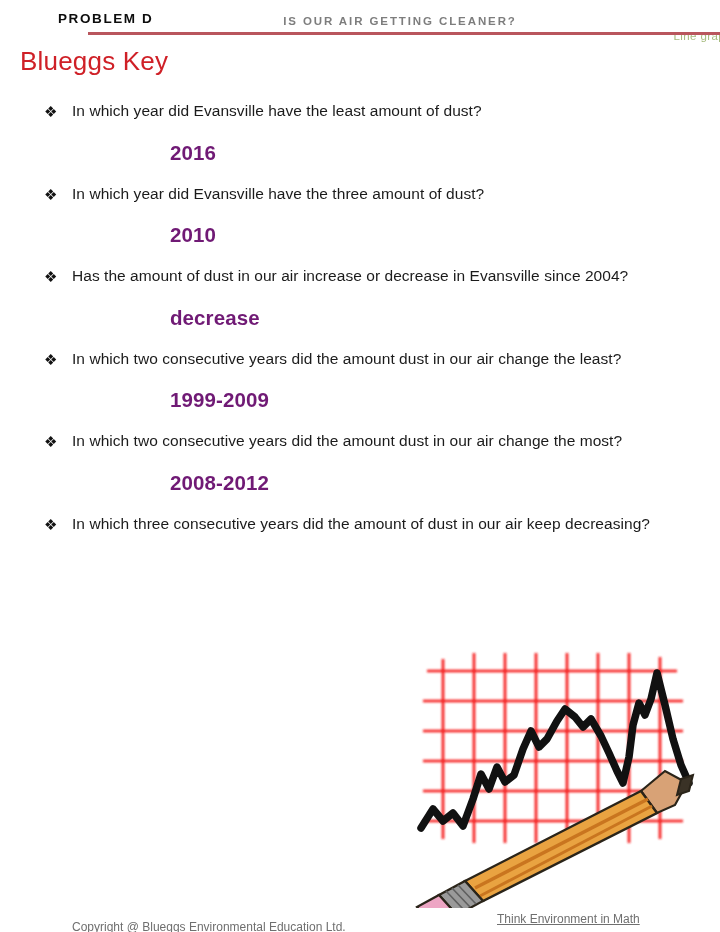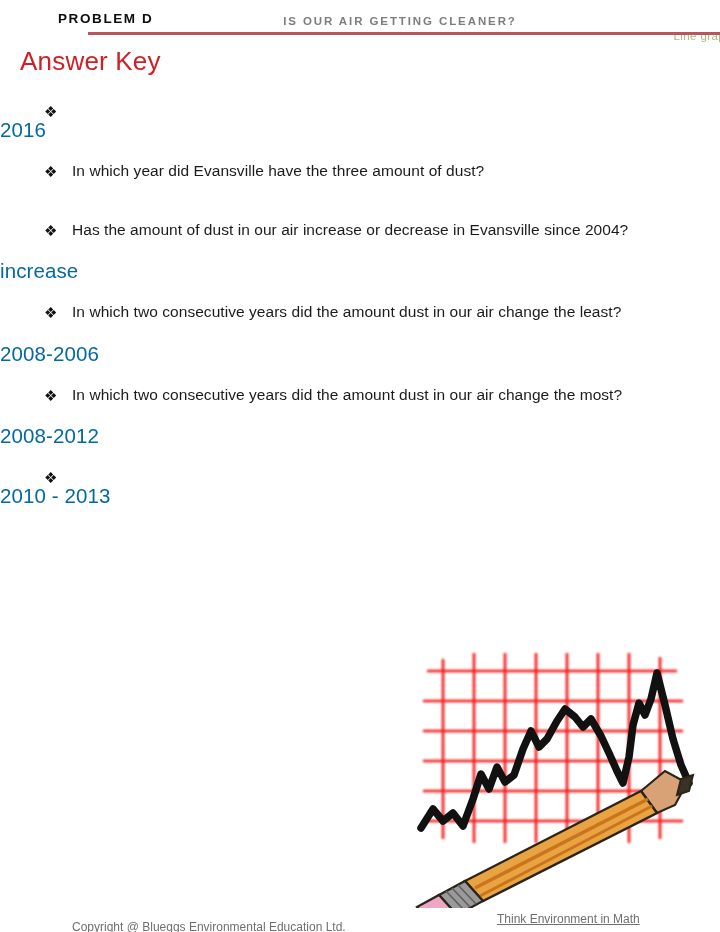--- a/index.html
+++ b/index.html
@@ -145,7 +145,7 @@
   <div class="header-rule"></div>
 </div>
 
-<div class="answer-key-title">Answer Key</div>
+<div class="answer-key-title">Blueggs Key</div>
 
 <div class="qa-list">
 

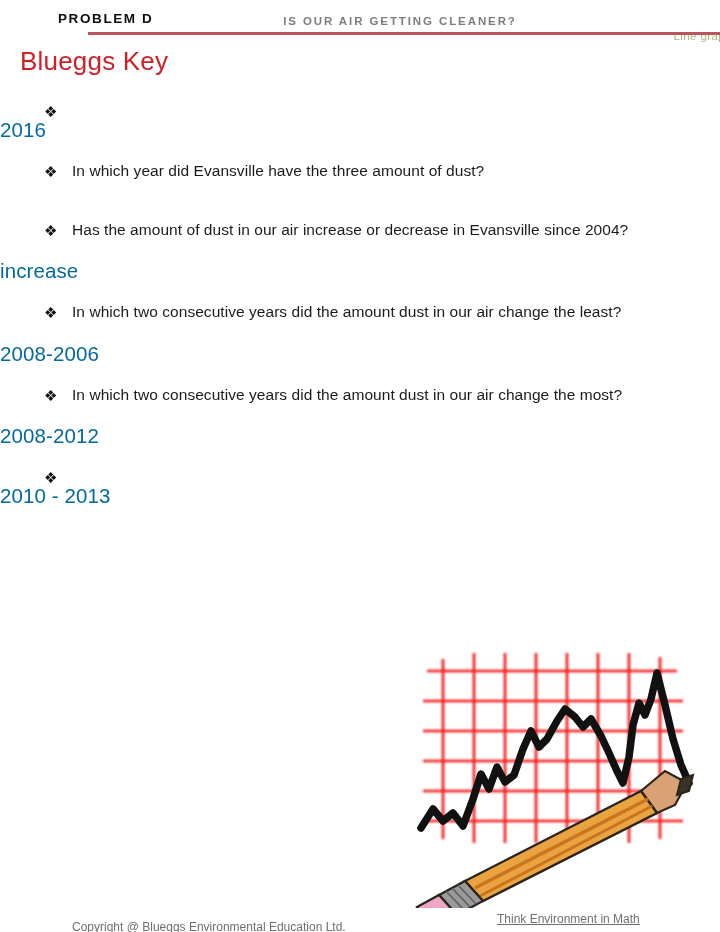--- a/index.html
+++ b/index.html
@@ -152,6 +152,7 @@
   <div class="qa-block">
     <div class="question-row">
       <span class="bullet-icon">❖</span>
+      <span class="question-text">In which year did Evansville have the least amount of dust?</span>
     </div>
     <div class="sp-a"></div>
     <span class="answer-text">2016</span>

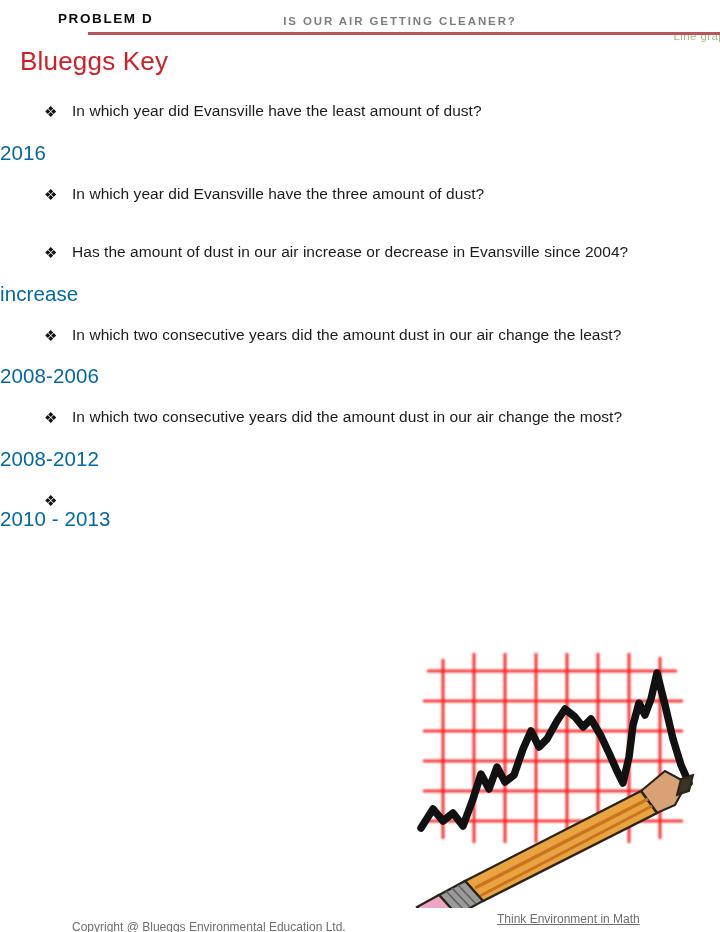--- a/index.html
+++ b/index.html
@@ -96,10 +96,12 @@
   }
   .answer-text {
     display: block;
+    margin-left: 170px;
     font-size: 20.5px;
-    color: #0369a1;
+    color: #701a75;
     letter-spacing: 0.1px;
     white-space: nowrap;
+    font-weight: bold;
   }
 
   .sp-a { height: 18px; }   

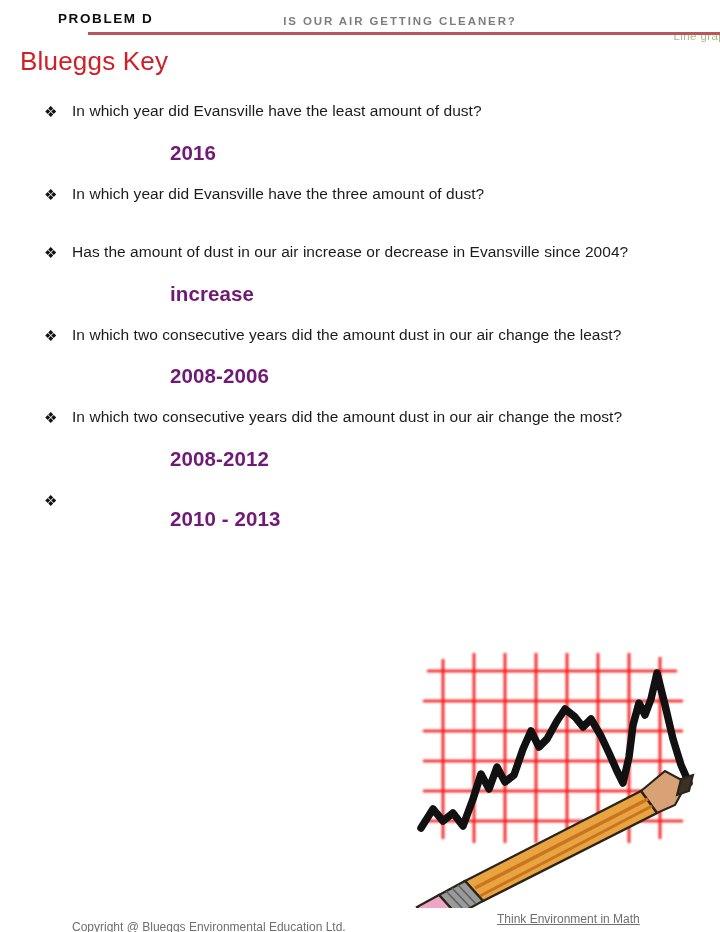--- a/index.html
+++ b/index.html
@@ -167,6 +167,7 @@
       <span class="question-text">In which year did Evansville have the three amount of dust?</span>
     </div>
     <div class="sp-a"></div>
+    <span class="answer-text">2010</span>
     <div class="sp-b"></div>
   </div>
 

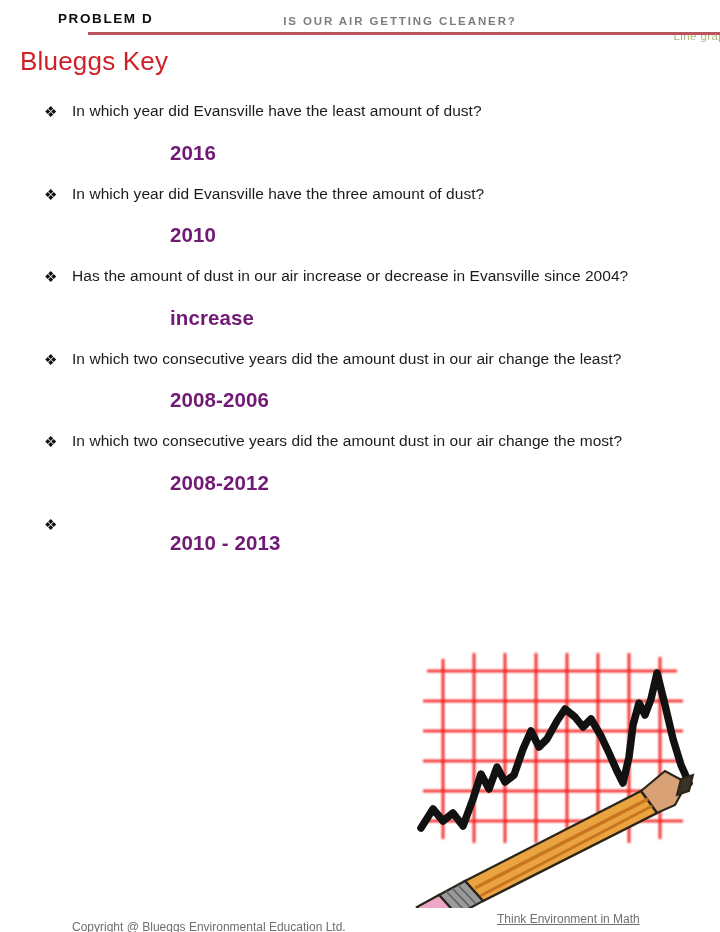--- a/index.html
+++ b/index.html
@@ -177,7 +177,7 @@
       <span class="question-text">Has the amount of dust in our air increase or decrease in Evansville since 2004?</span>
     </div>
     <div class="sp-a"></div>
-    <span class="answer-text">increase</span>
+    <span class="answer-text">decrease</span>
     <div class="sp-b"></div>
   </div>
 

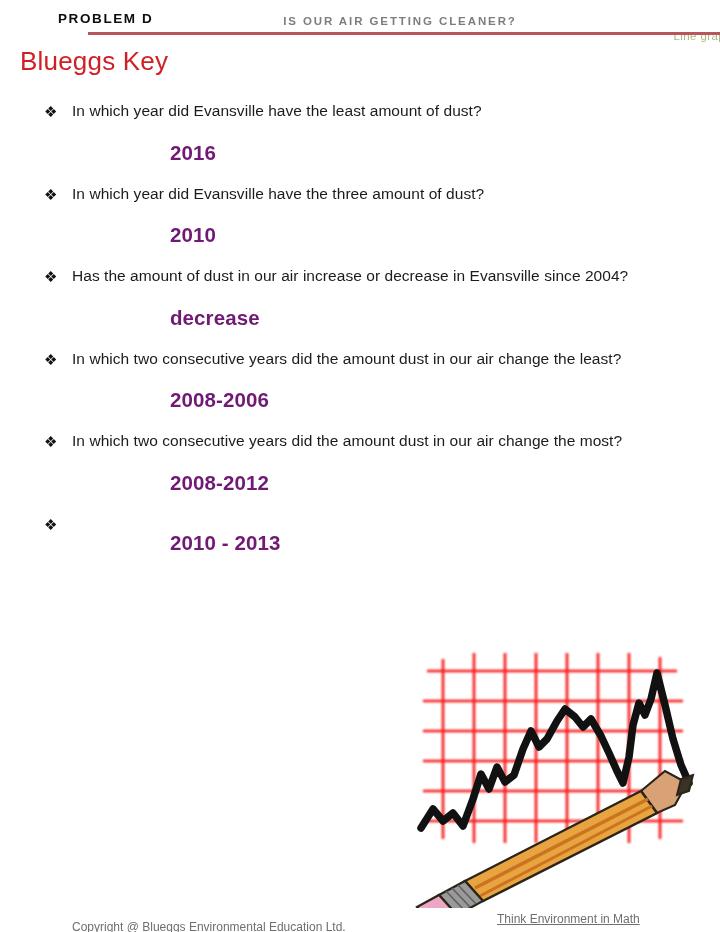--- a/index.html
+++ b/index.html
@@ -187,7 +187,7 @@
       <span class="question-text">In which two consecutive years did the amount dust in our air change the least?</span>
     </div>
     <div class="sp-a"></div>
-    <span class="answer-text">2008-2006</span>
+    <span class="answer-text">1999-2009</span>
     <div class="sp-b"></div>
   </div>
 

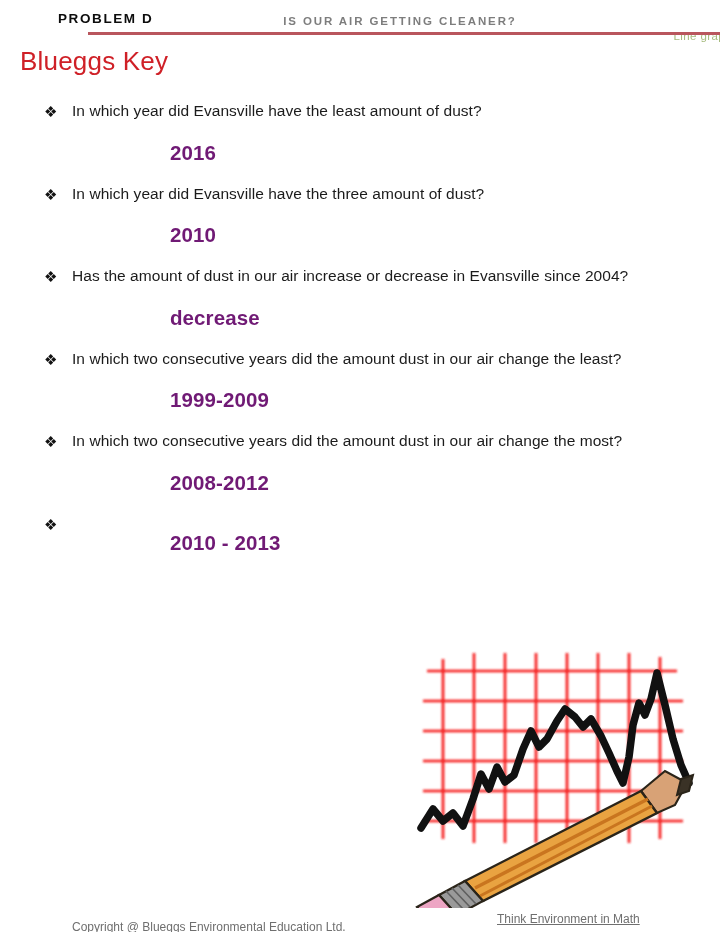--- a/index.html
+++ b/index.html
@@ -204,6 +204,7 @@
   <div class="qa-block">
     <div class="question-row">
       <span class="bullet-icon">❖</span>
+      <span class="question-text">In which three consecutive years did the amount of dust in our air keep decreasing?</span>
     </div>
     <div class="sp-a"></div>
     <span class="answer-text">2010 - 2013</span>

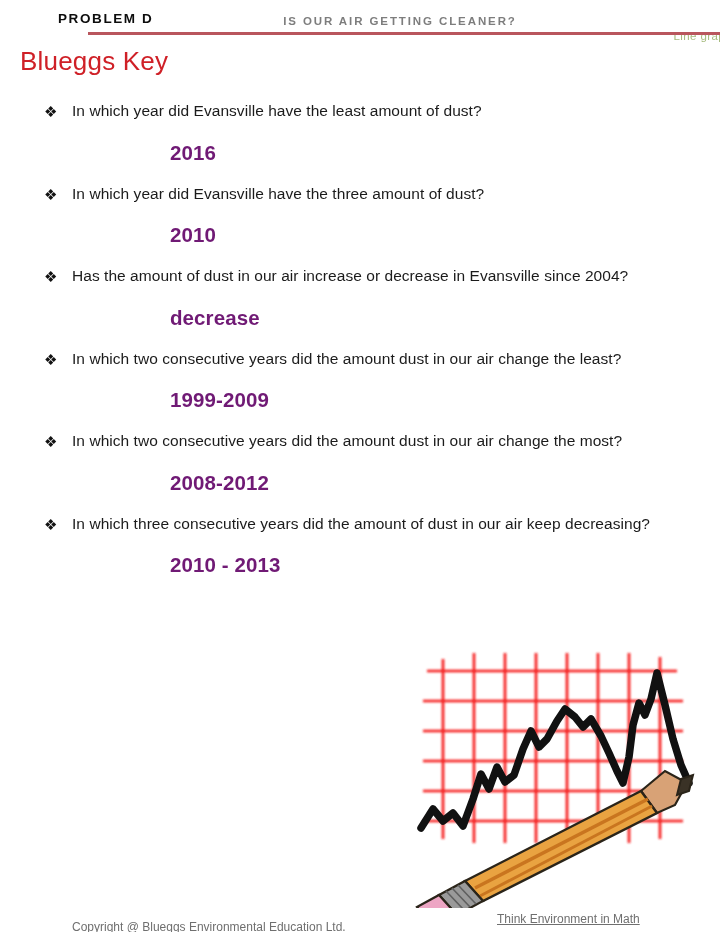--- a/index.html
+++ b/index.html
@@ -207,7 +207,6 @@
       <span class="question-text">In which three consecutive years did the amount of dust in our air keep decreasing?</span>
     </div>
     <div class="sp-a"></div>
-    <span class="answer-text">2010 - 2013</span>
   </div>
 
 </div>

